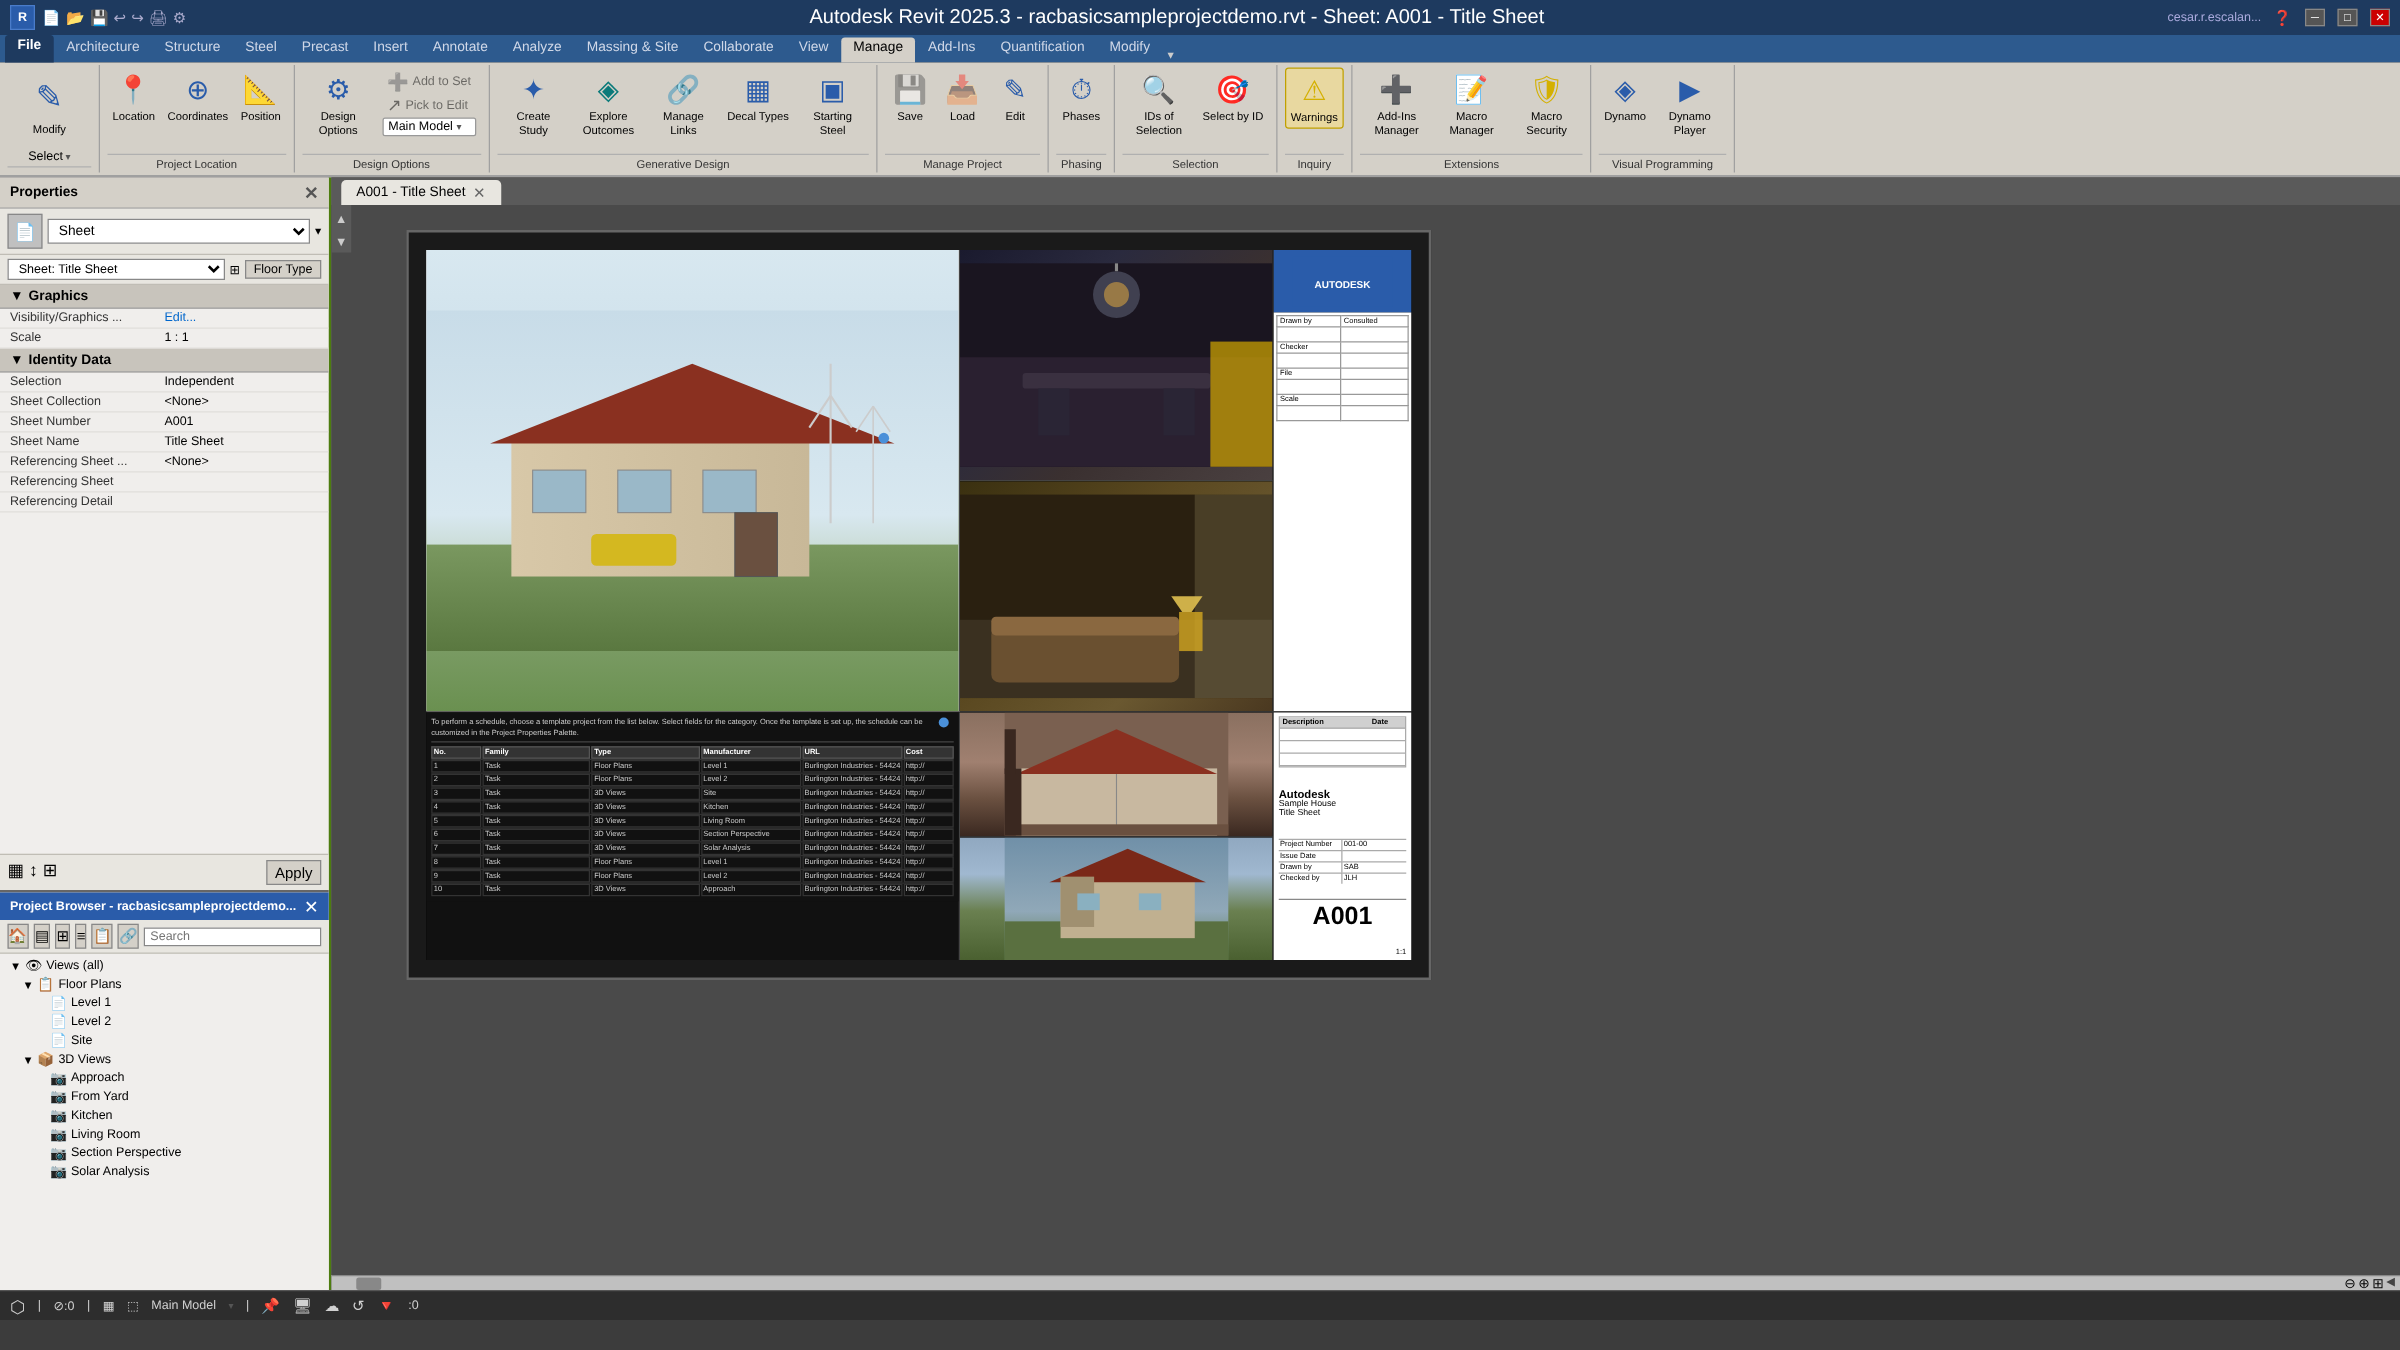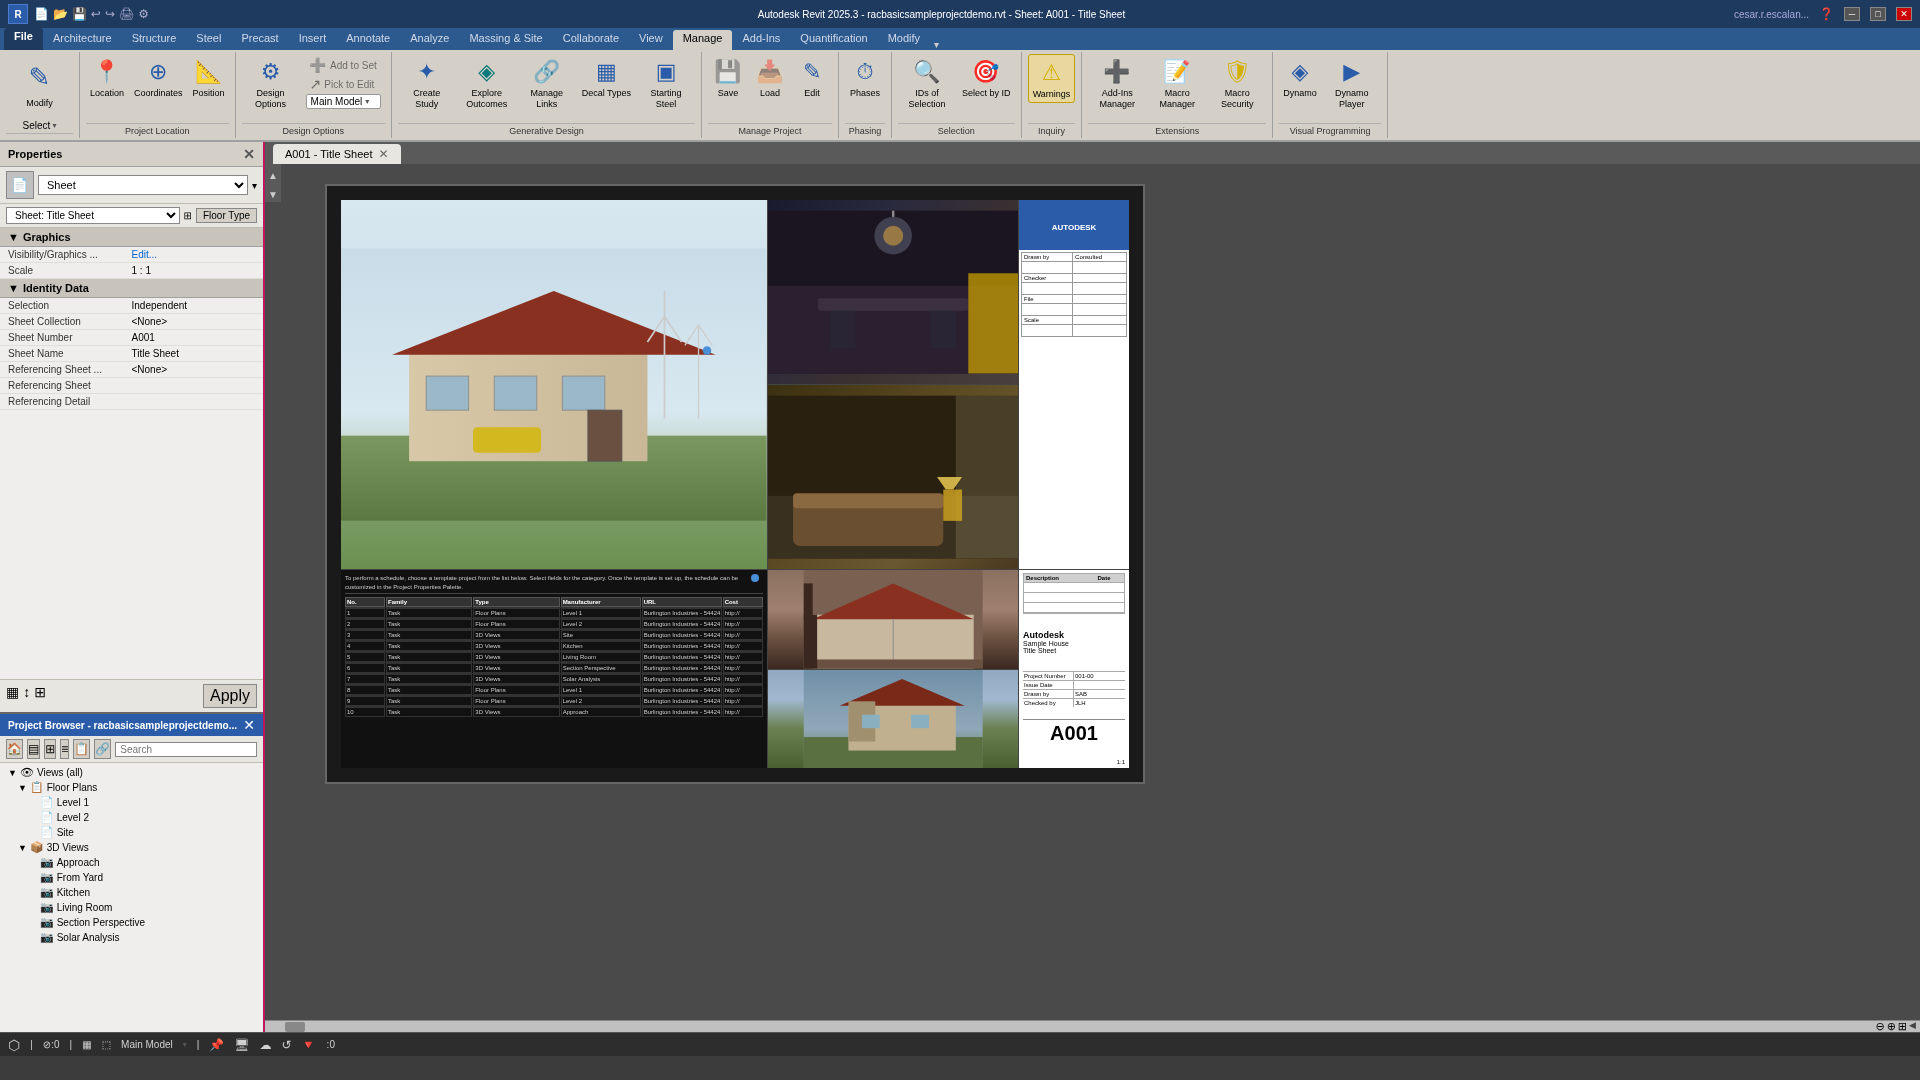--- a/index.html
+++ b/index.html
@@ -18,7 +18,7 @@
     }
     #title-bar .left { display: flex; align-items: center; gap: 6px; }
     #title-bar .left .app-icon { width: 20px; height: 20px; background: #2a5caa; border: 1px solid #4a7cca; display: flex; align-items: center; justify-content: center; font-weight: bold; font-size: 10px; color: #fff; }
-    #title-bar .title-text { font-size: 10px; }
+    #title-bar .title-text { font-size: 16px; }
     #title-bar .right { display: flex; gap: 10px; align-items: center; font-size: 11px; }
     #title-bar .win-btn { width: 16px; height: 14px; background: #555; border: 1px solid #888; display: flex; align-items: center; justify-content: center; font-size: 9px; cursor: pointer; }
     #title-bar .win-btn.close { background: #c00; }

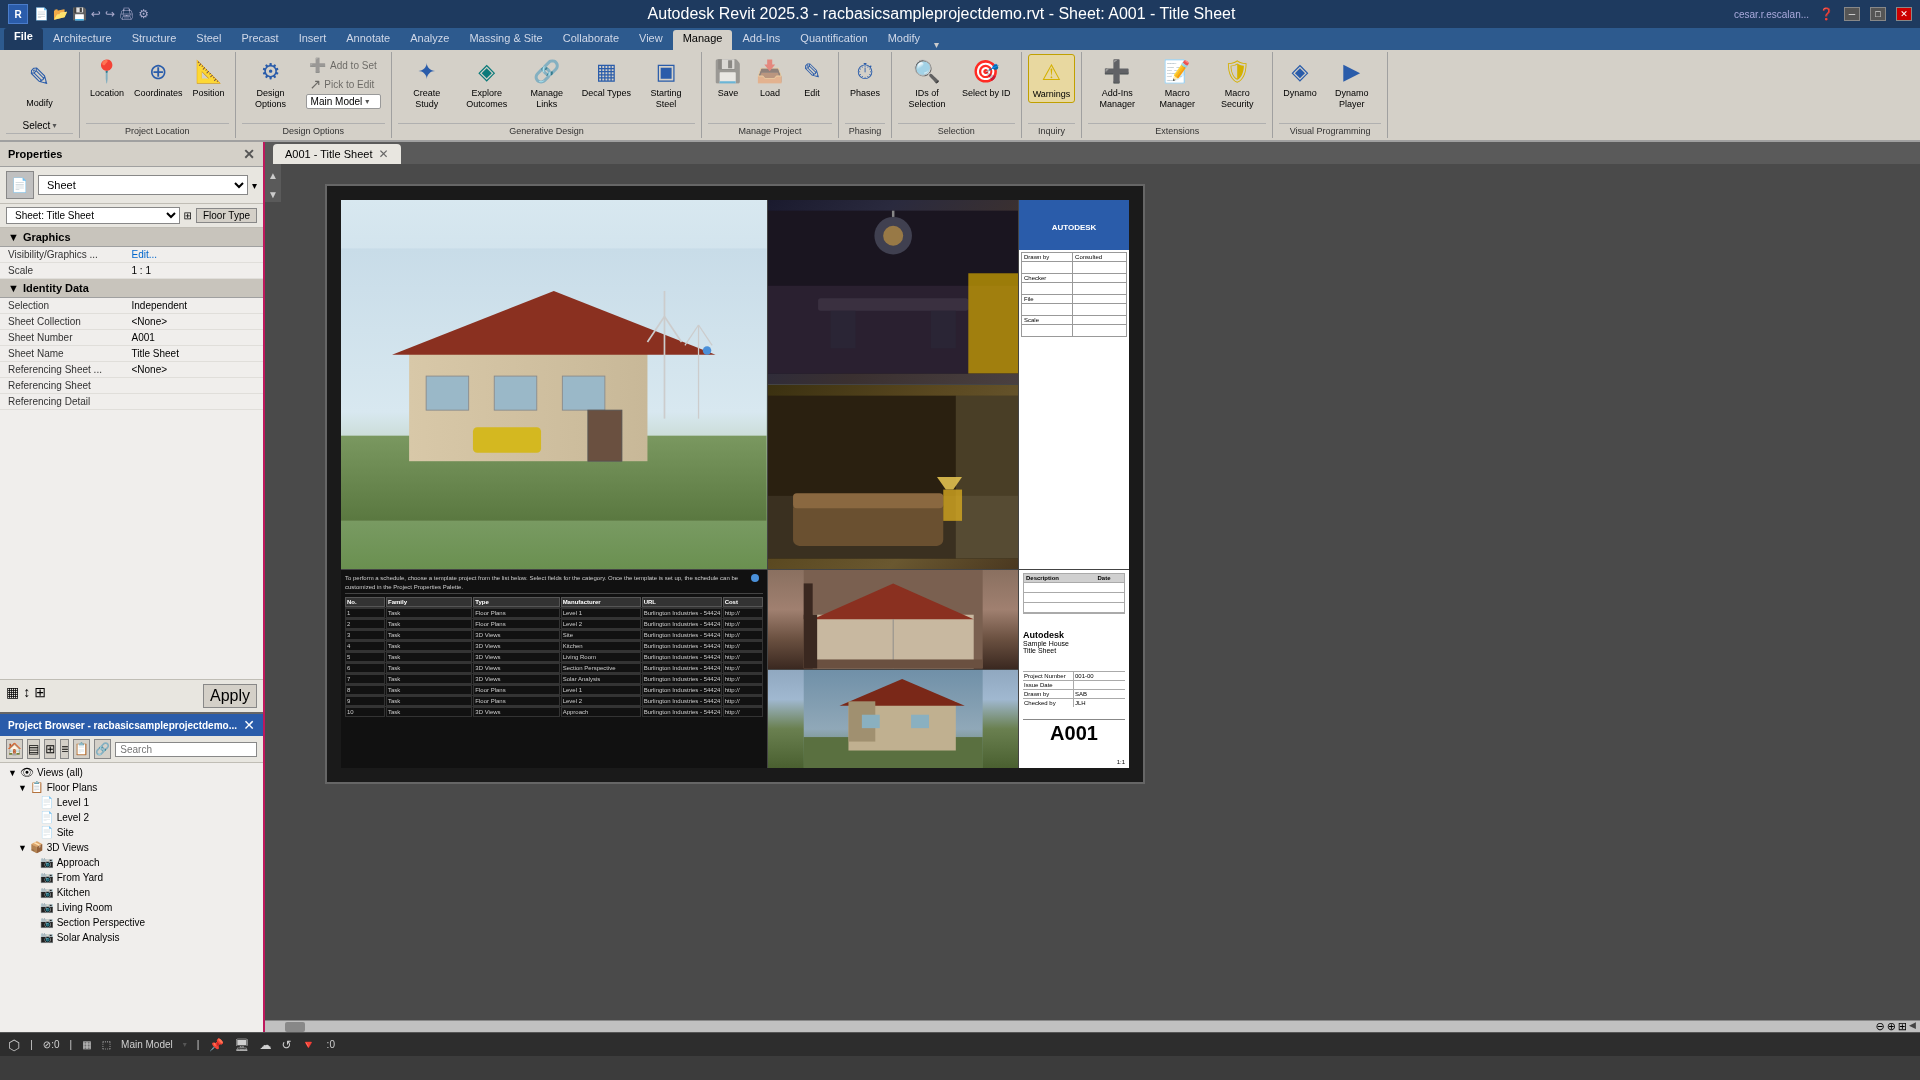--- a/index.html
+++ b/index.html
@@ -129,7 +129,7 @@
       background: #f0eeec;
       display: flex;
       flex-direction: column;
-      border-right: 2px solid #be185d;
+      border-right: 2px solid #4d7c0f;
     }
 
     

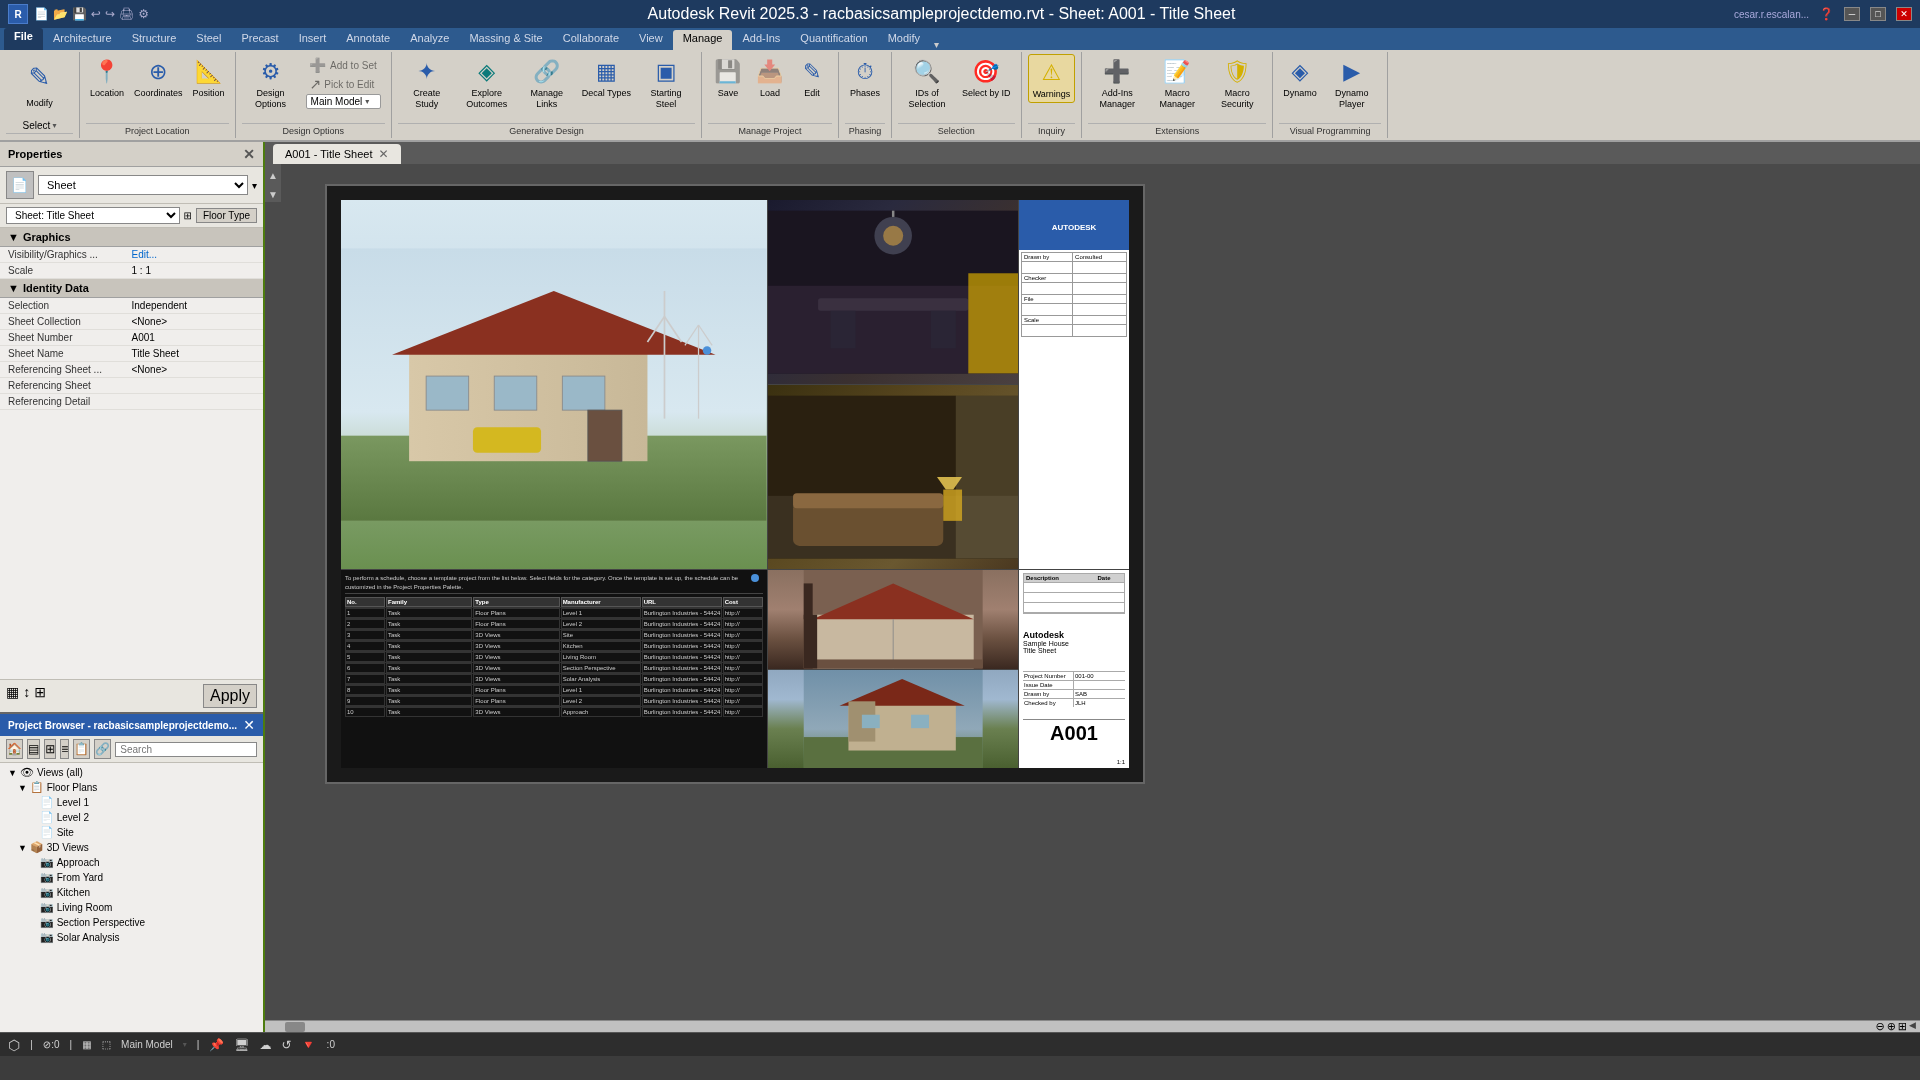--- a/index.html
+++ b/index.html
@@ -181,7 +181,7 @@
     .prop-actions {
       display: flex; padding: 4px 6px; gap: 4px; background: #e8e6e0; border-top: 1px solid #c0bdb5;
     }
-    .prop-action-btn { font-size: 16px; background: #d4d0c8; border: 1px solid #888; padding: 2px 6px; cursor: pointer; }
+    .prop-action-btn { font-size: 12px; background: #d4d0c8; border: 1px solid #888; padding: 2px 6px; cursor: pointer; }
 
     
     #project-browser {

